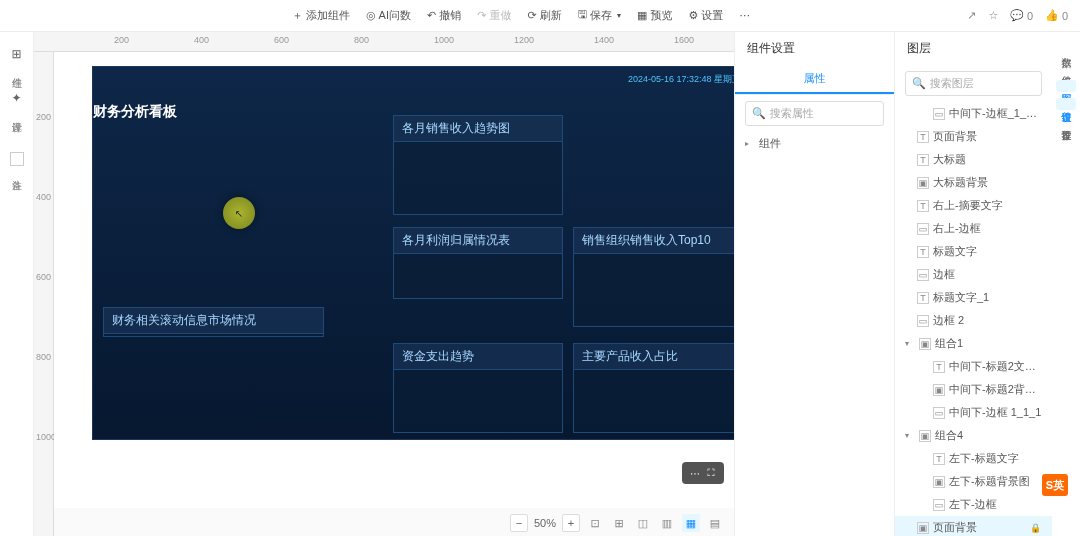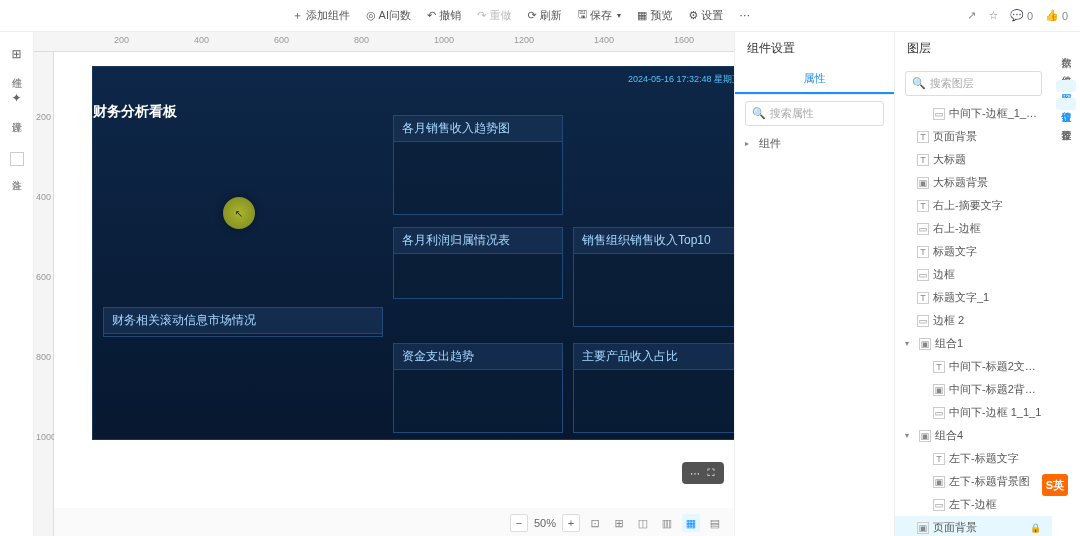--- a/index.html
+++ b/index.html
@@ -172,7 +172,7 @@
         <div class="dash-panel" style="left:480px;top:160px;width:170px;height:100px">
             <div class="dash-panel-title">销售组织销售收入Top10</div>
           </div>
-        <div class="dash-panel" style="left:10px;top:240px;width:280px;height:30px">
+        <div class="dash-panel" style="left:10px;top:240px;width:221px;height:30px">
             <div class="dash-panel-title">财务相关滚动信息市场情况</div>
           </div>
         <div class="dash-panel" style="left:480px;top:276px;width:170px;height:90px">

